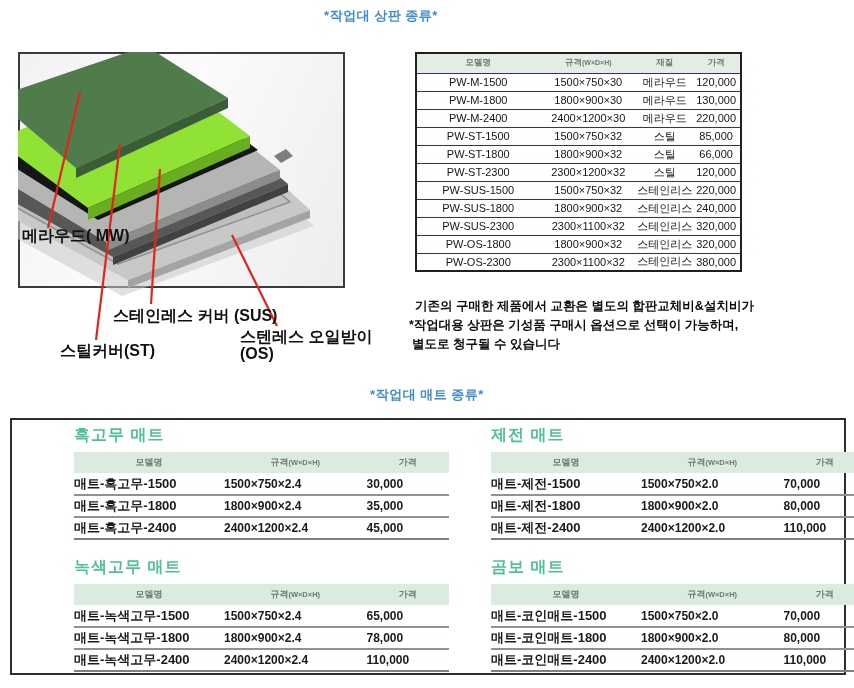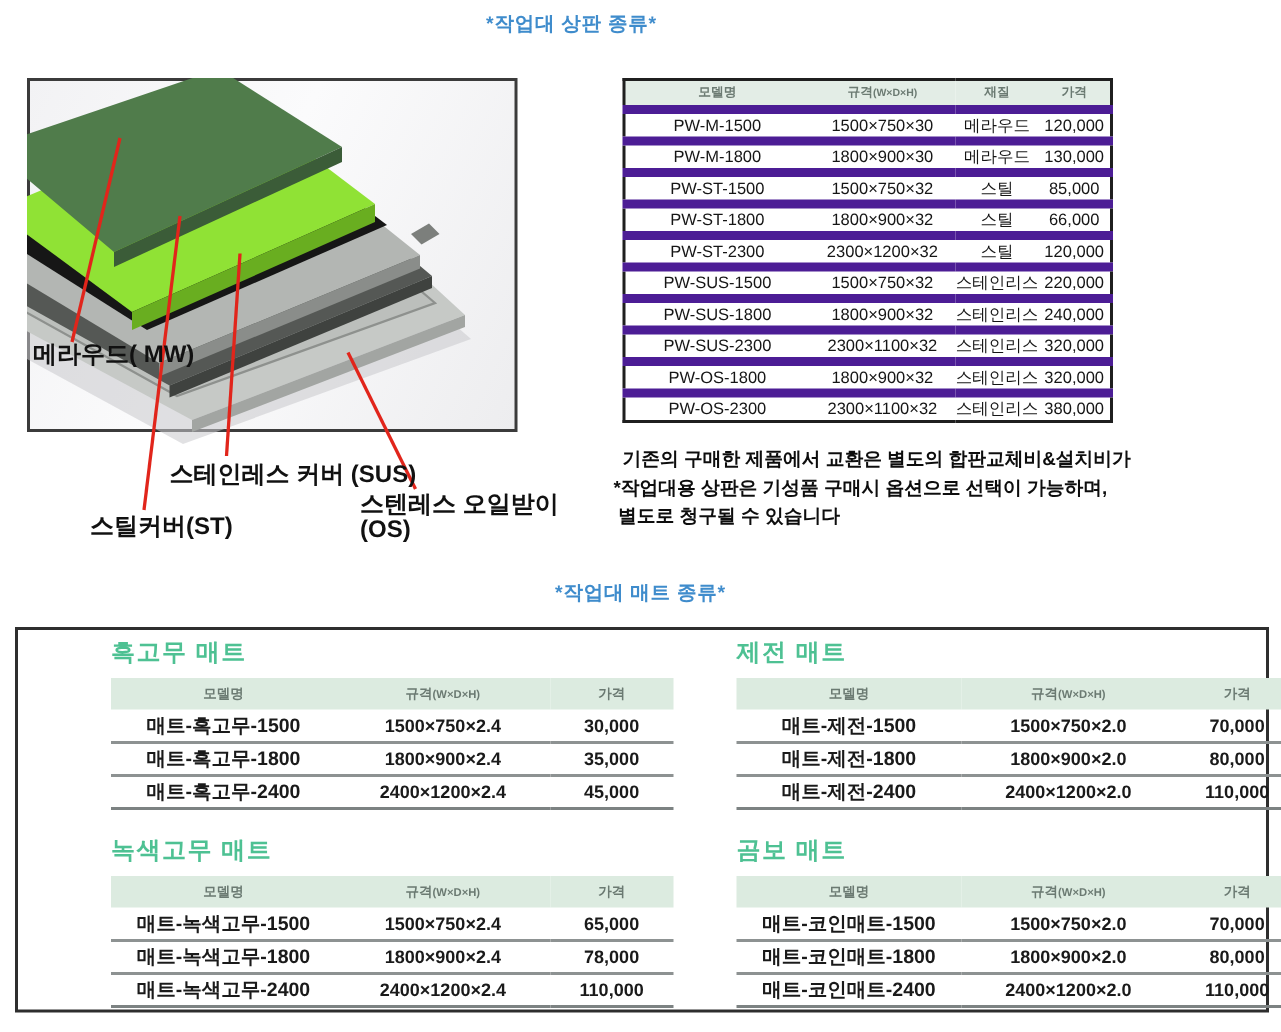--- a/index.html
+++ b/index.html
@@ -32,7 +32,7 @@
                    font-size:8.5px; font-weight:600; height:20px; text-align:center; }
   #spec-table th .sub { font-size:7px; }
   #spec-table td { font-size:11px; color:#151515; text-align:center; height:18px;
-                   border-top:6px solid #4c1d95; white-space:nowrap; overflow:hidden; }
+                   border-top:1px solid #4c1d95; white-space:nowrap; overflow:hidden; }
 
   
   #note { position:absolute; left:409px; top:297px; width:352px;

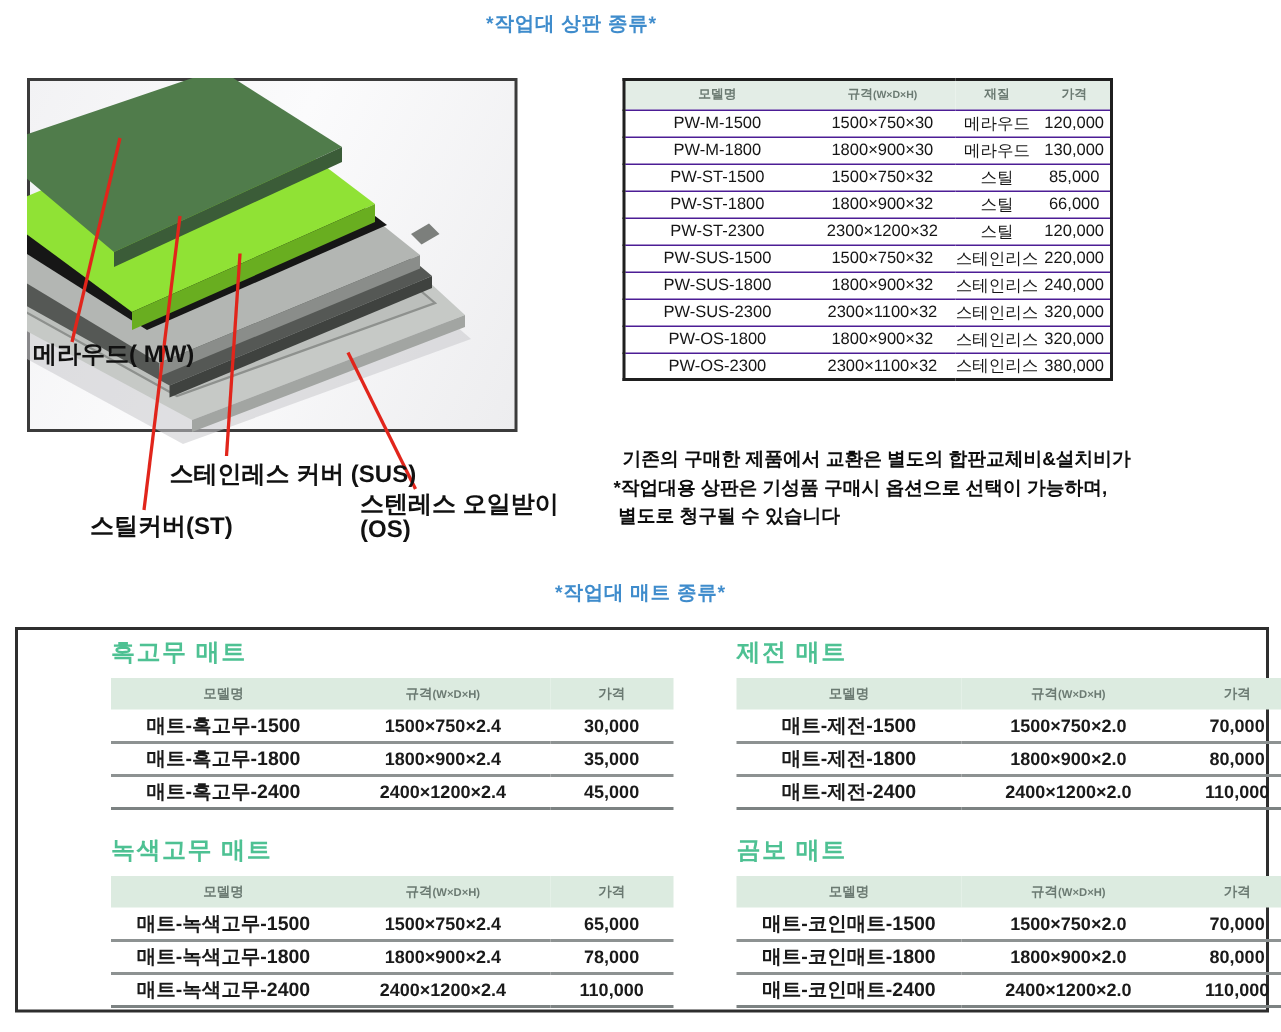--- a/index.html
+++ b/index.html
@@ -134,6 +134,12 @@
           <td>130,000</td>
         </tr>
         <tr>
+          <td>PW-M-2400</td>
+          <td>2400×1200×30</td>
+          <td>메라우드</td>
+          <td>220,000</td>
+        </tr>
+        <tr>
           <td>PW-ST-1500</td>
           <td>1500×750×32</td>
           <td>스틸</td>

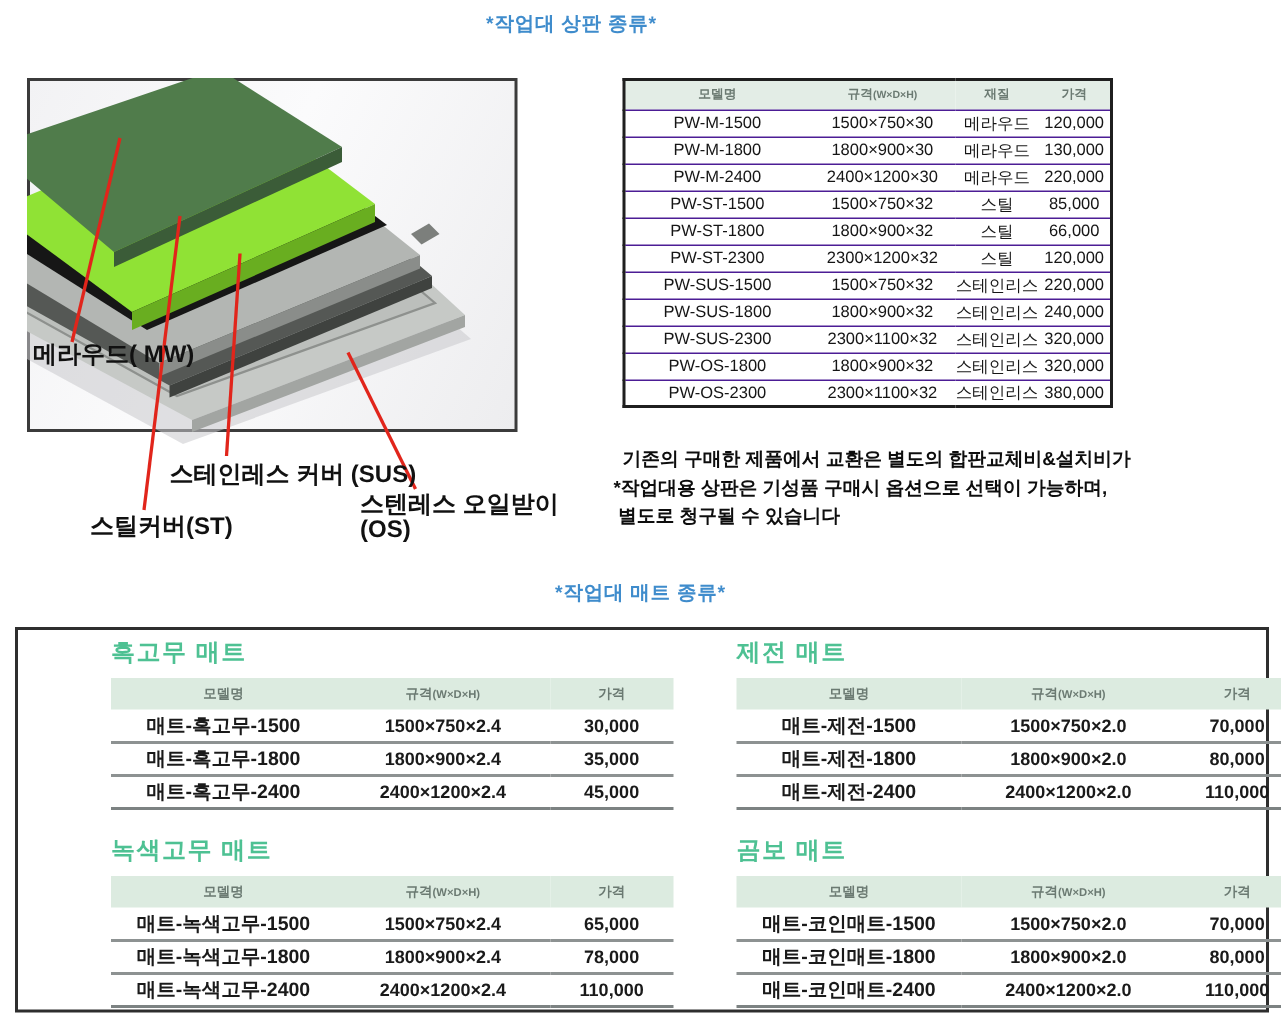--- a/index.html
+++ b/index.html
@@ -54,7 +54,7 @@
   .mat-table th { background:var(--mat_header_bg); color:var(--header_text);
                   font-size:9px; font-weight:600; height:21px; text-align:center; }
   .mat-table th .sub { font-size:7.5px; }
-  .mat-table td { font-size:12px; font-weight:600; color:#1a1a1a; text-align:center;
+  .mat-table td { font-size:12px; font-weight:600; color:#1a1a1a; 
                   height:22px; white-space:nowrap; }
   .mat-table tr + tr td { border-top:2px solid #8d9292; }
   .mat-table td:first-child { font-size:13px; }

